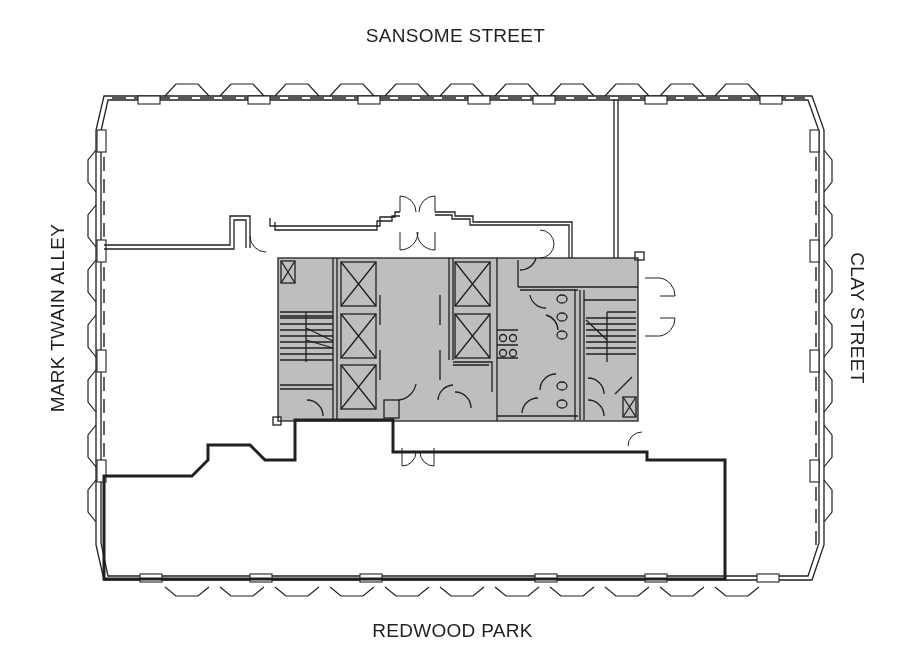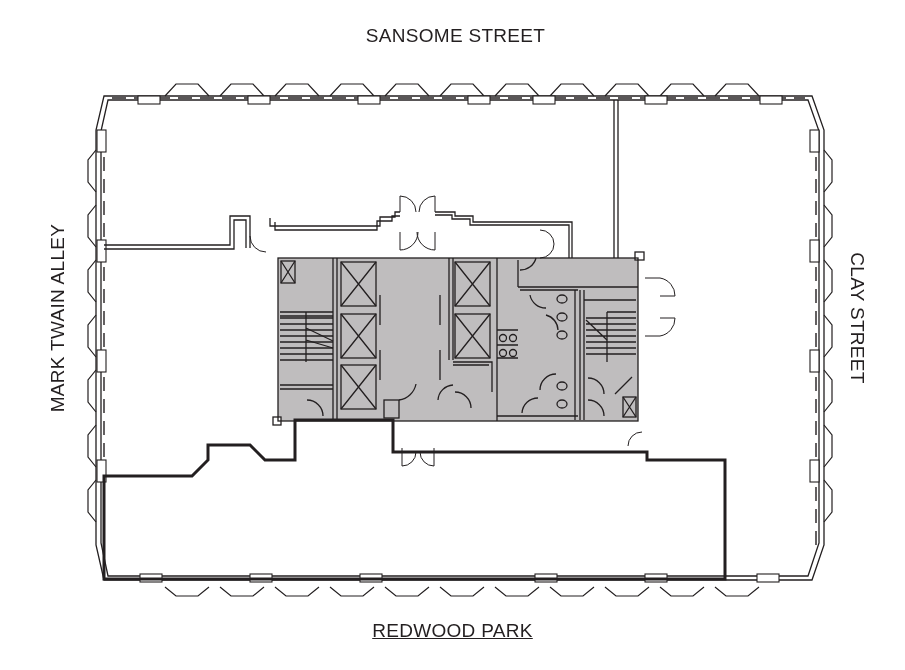--- a/index.html
+++ b/index.html
@@ -6,7 +6,7 @@
   body { width:905px; height:670px; position:relative; overflow:hidden; font-family:"Liberation Sans", sans-serif; }
   .label { position:absolute; color:#231f20; font-size:19px; letter-spacing:0.3px; white-space:nowrap; font-family:"Liberation Sans", sans-serif; }
   #lbl-top { left:0; width:905px; text-align:center; top:25px; transform:translateX(3px); }
-  #lbl-bottom { left:0; width:905px; text-align:center; top:620px;text-decoration:underline; }
+  #lbl-bottom { left:0; width:905px; text-align:center; top:620px; }
   #lbl-left { left:58px; top:318px; transform:translate(-50%,-50%) rotate(-90deg); }
   #lbl-right { left:857px; top:318px; transform:translate(-50%,-50%) rotate(90deg); }
   svg { position:absolute; left:0; top:0; }

